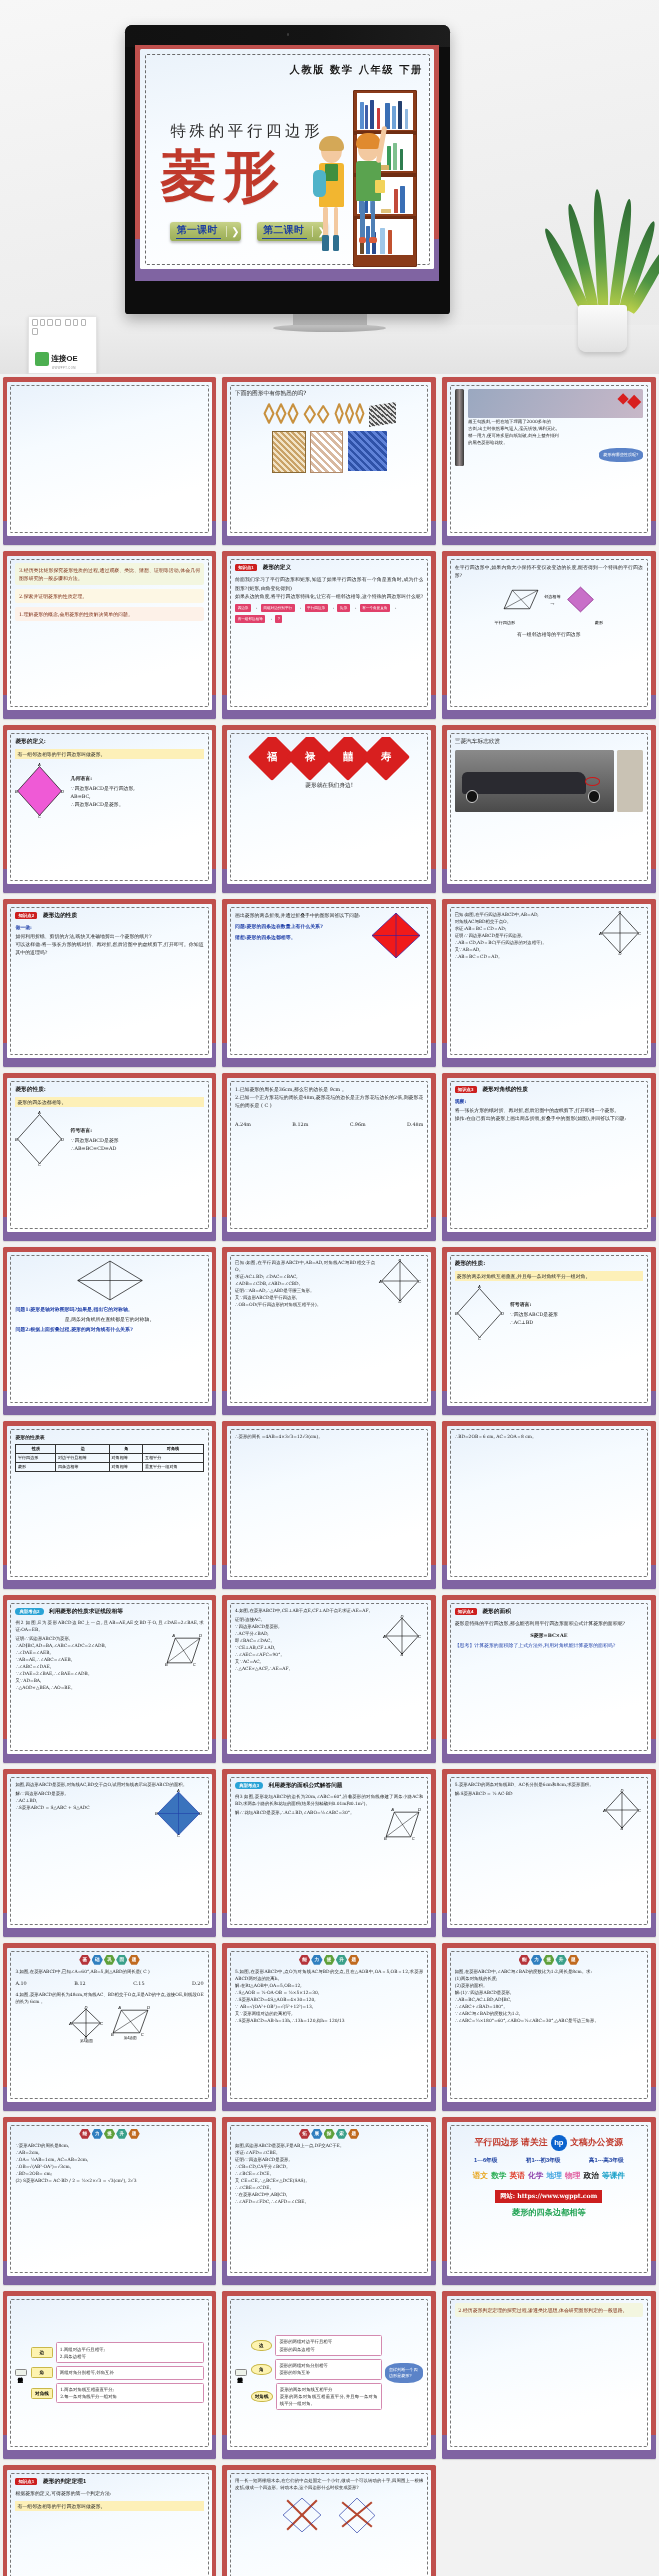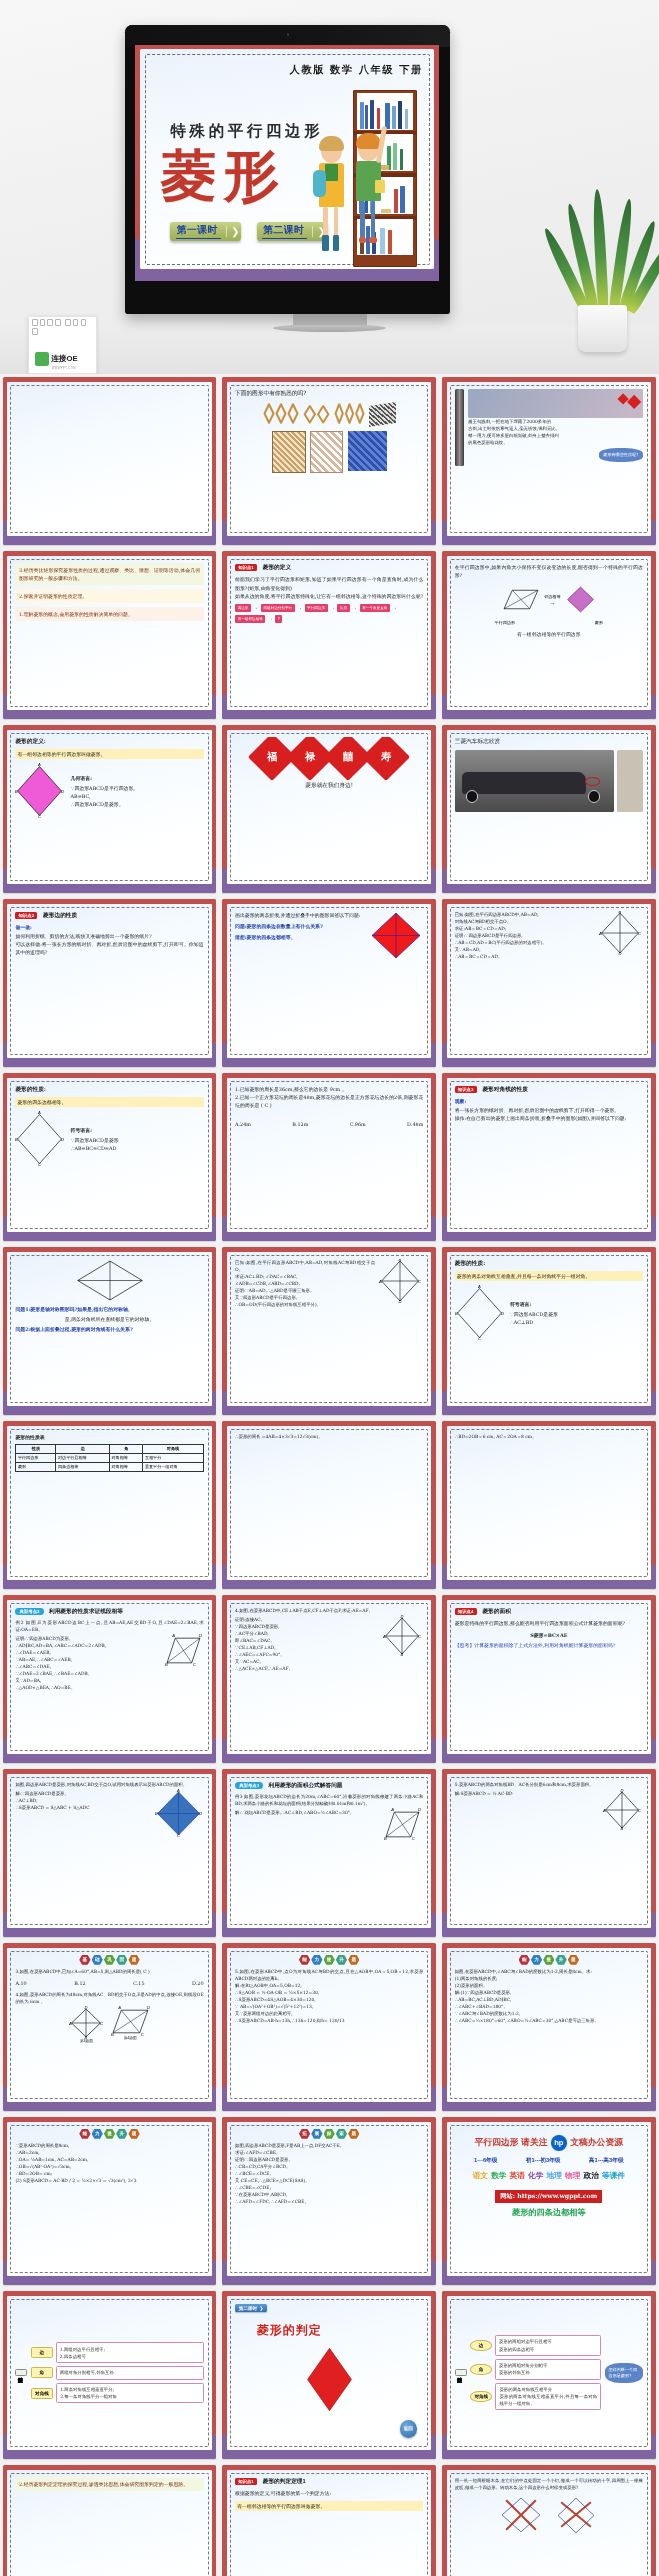--- a/index.html
+++ b/index.html
@@ -56,7 +56,7 @@
   }
   .hero-sub{
     position:absolute;left:30px;top:72px;
-    font-size:15.5px;font-weight:bold;color:#2b2b2b;letter-spacing:3.6px;
+    font-size:15.5px;font-weight:normal;color:#2b2b2b;letter-spacing:3.6px;
     font-family:"DejaVu Sans","Liberation Sans",sans-serif;
   }
   .hero-main{

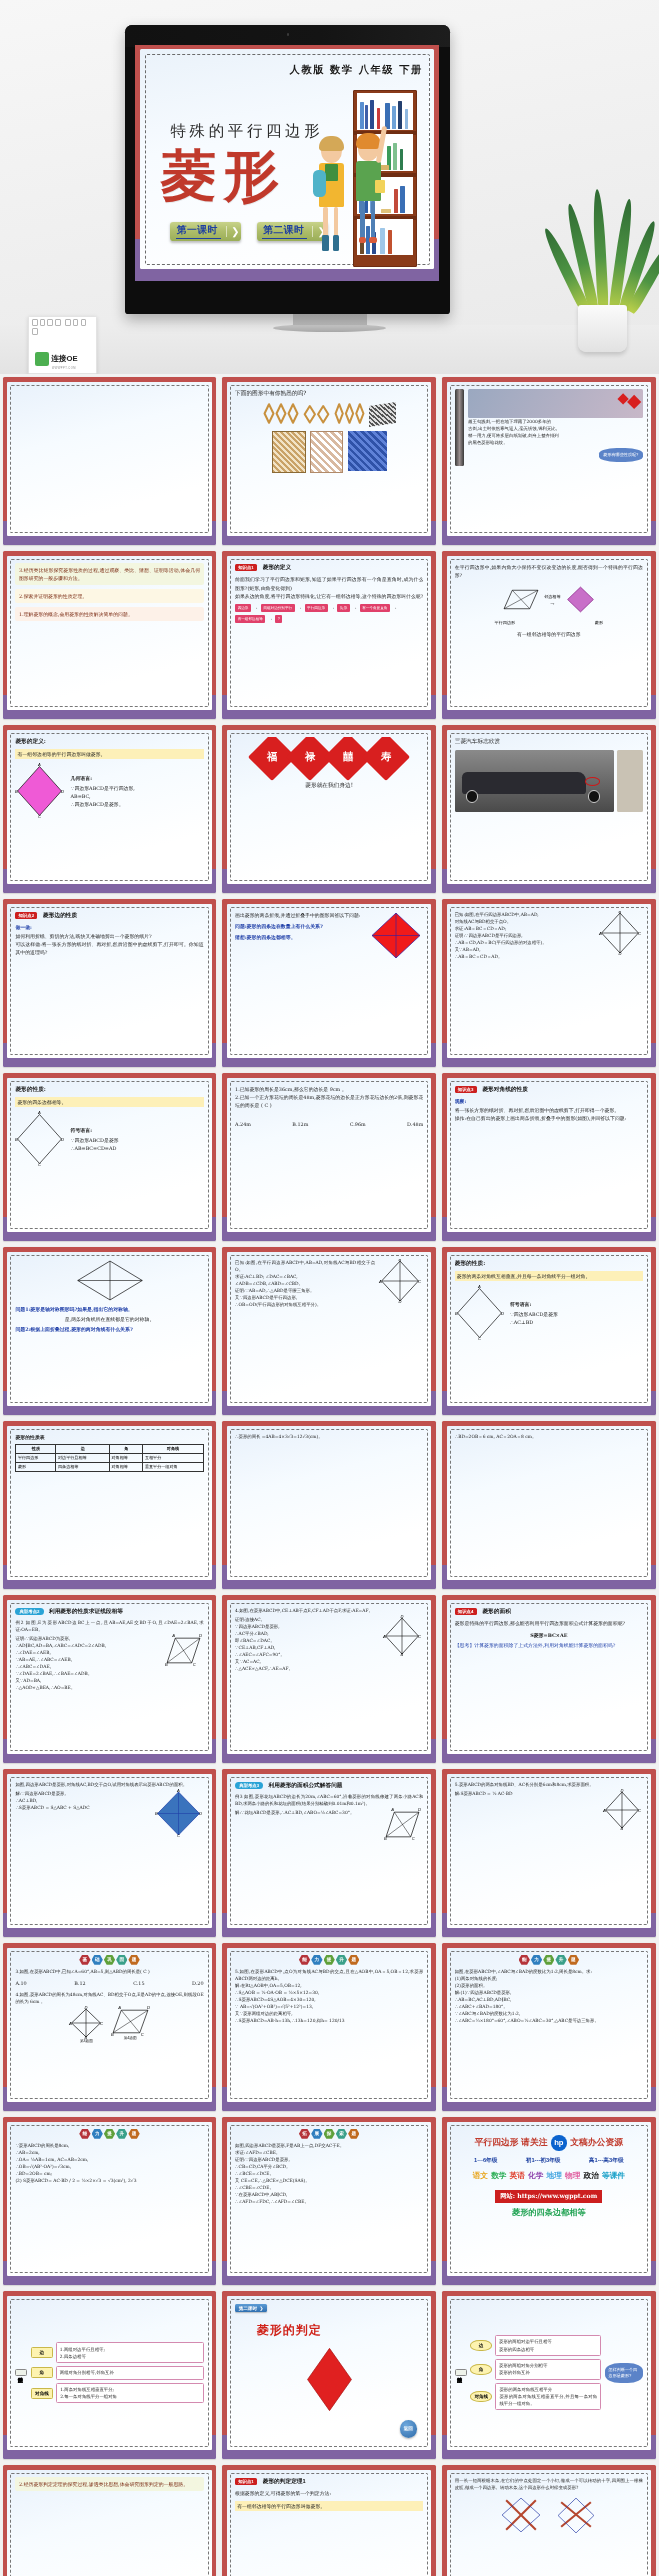--- a/index.html
+++ b/index.html
@@ -1195,25 +1195,6 @@
         <div class="thumb">
        <div class="thumb-in">
          <div class="tdash"></div>
-         <div class="tc"><div class="lesson-tab">
-              <span>第二课时</span>
-              <span>❯</span>
-            </div>
-            <div class="h-big" style="margin:9.3px 0 0 21.6px;">菱形的判定</div>
-            <div style="display:flex;justify-content:center;margin-top:7.2px;">
-              <svg width="49" height="67" viewBox="0 0 96 130">
-    <polygon points="48,4 91,65 48,126 5,65" fill="#e02020" stroke="#a81414" stroke-width="1.4"></polygon>
-
-  </svg>
-            </div>
-            <div class="ret-btn">返回</div></div>
-       </div>
-     </div>
-      </div>
-      <div class="cell">
-        <div class="thumb">
-       <div class="thumb-in">
-         <div class="tdash"></div>
          <div class="tc">
               <div style="display:flex;gap:3.6px;align-items:center;height:100%;">
         <div style="writing-mode:vertical-rl;font-size:5.2px;font-weight:bold;border:0.5px solid #888;padding:2.6px 1.5px;border-radius:1.5px;background:#eef3ea;">菱形的性质</div>

